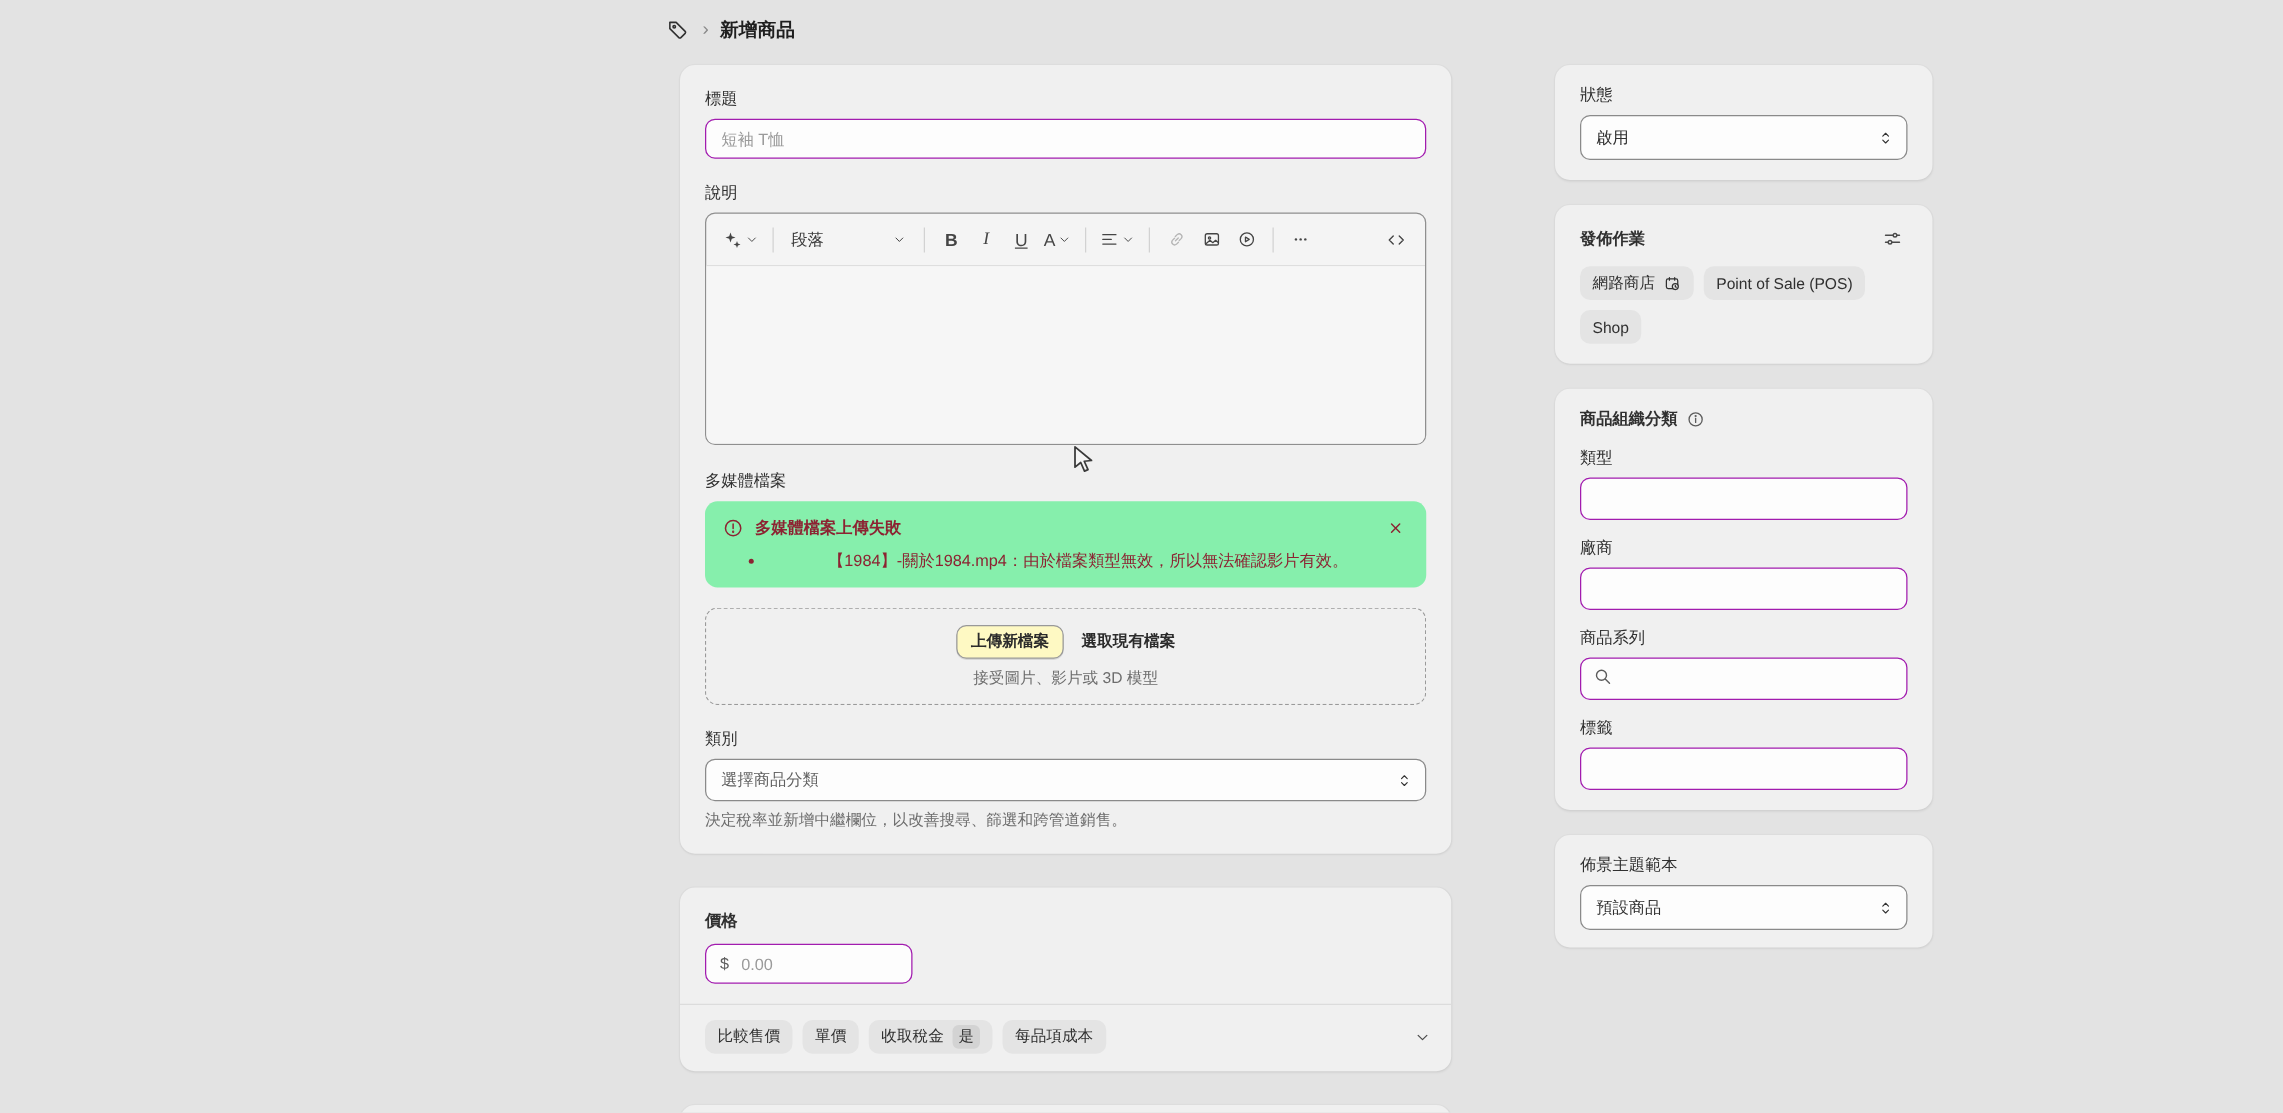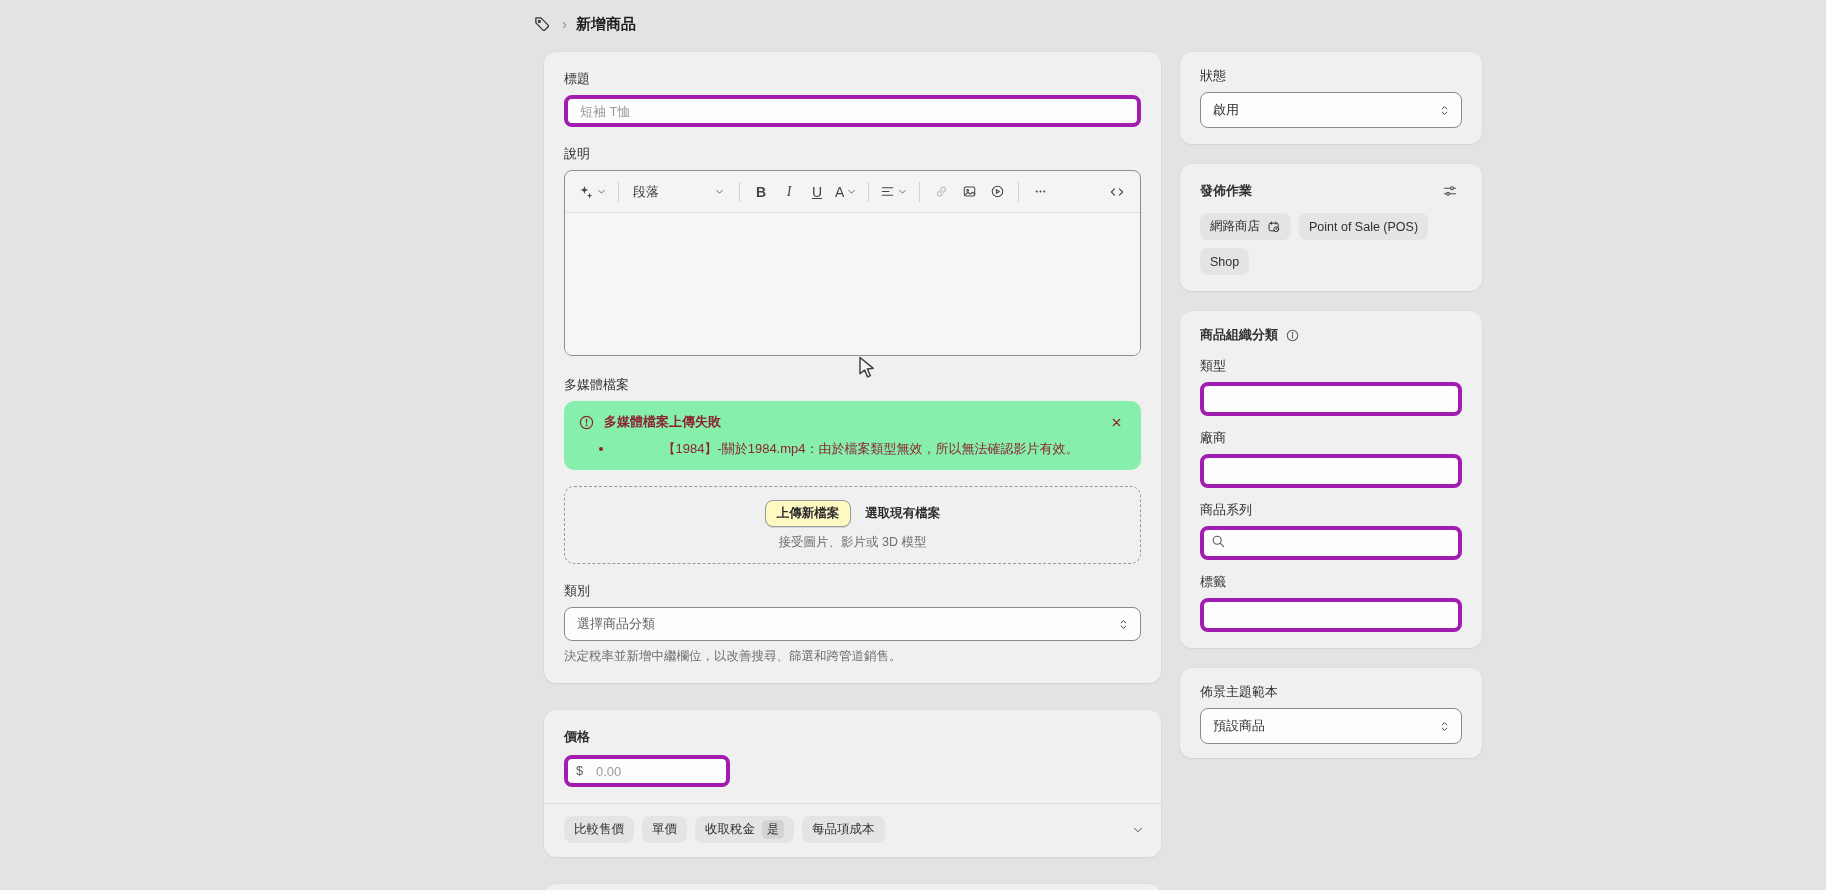--- a/index.html
+++ b/index.html
@@ -22,7 +22,7 @@
   
   .card { background:#f0f0f0; border-radius:12px; box-shadow:0 1px 2px rgba(0,0,0,.06), 0 0 0 1px rgba(0,0,0,.02); }
   .main-col { left:544px; top:52px; width:617px; }
-  .side-col { left:1180px; top:52px; width:302px; }
+  .side-col { left:1244px; top:52px; width:302px; }
 
   .field-label { font-size:13px; color:#303030; margin-bottom:7px; display:flex; align-items:center; gap:6px; }
   .section-title { font-size:13px; font-weight:700; color:#303030; }

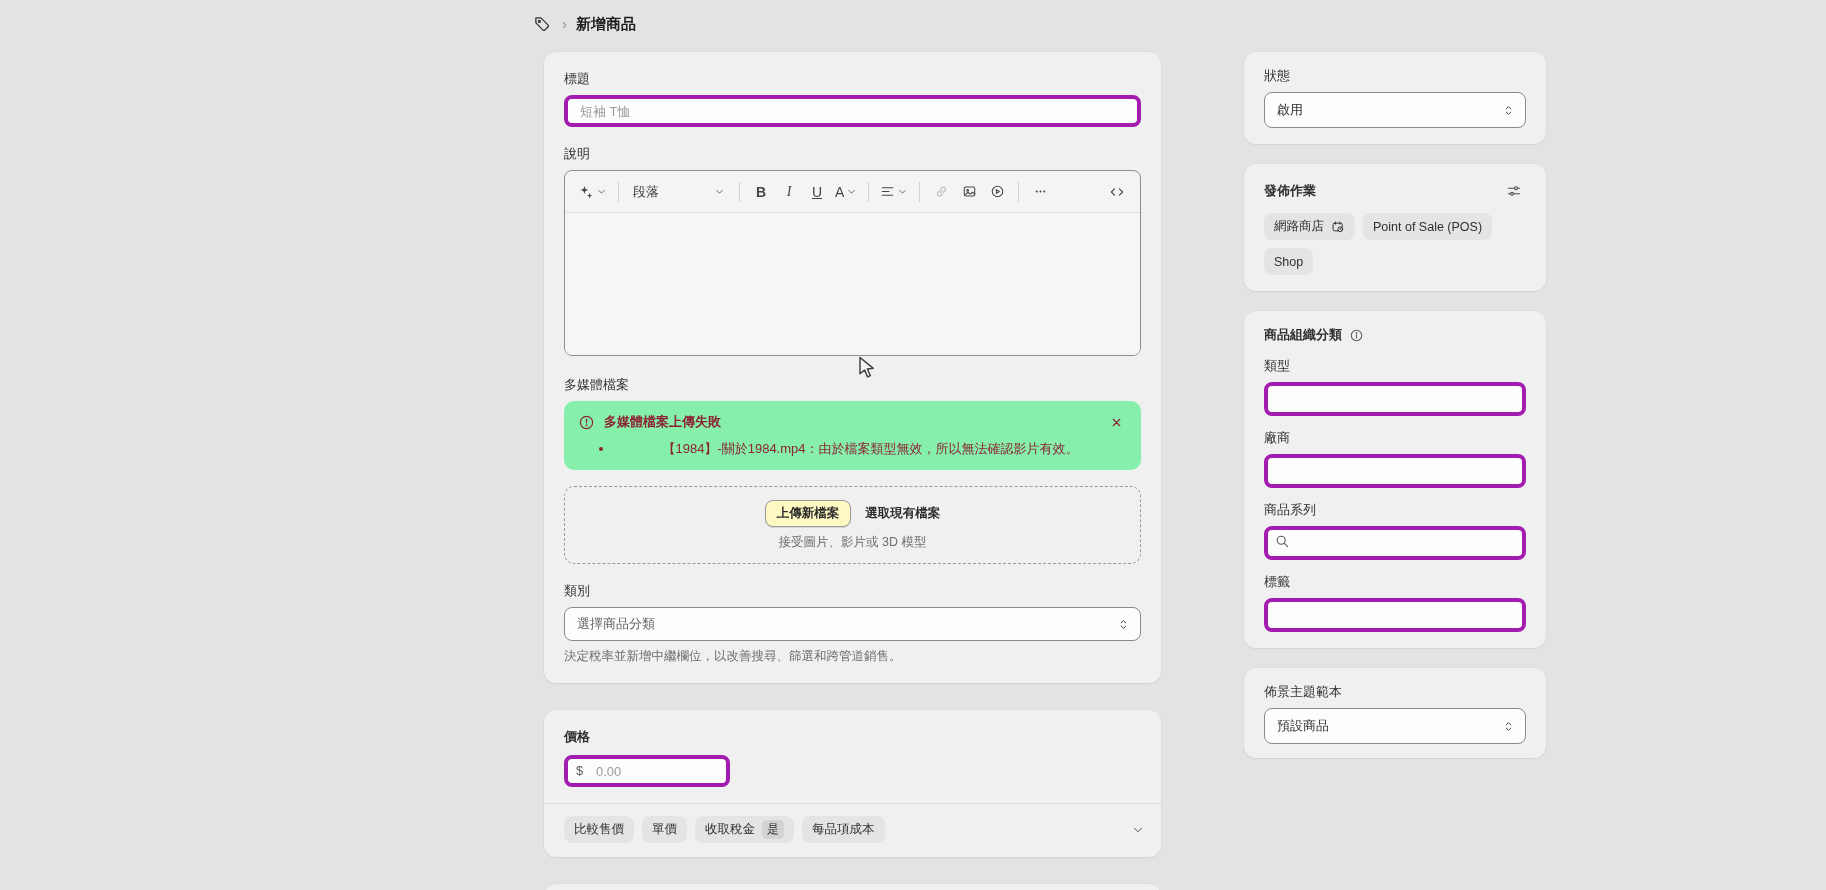--- a/index.html
+++ b/index.html
@@ -28,7 +28,7 @@
   .section-title { font-size:13px; font-weight:700; color:#303030; }
 
   .text-input {
-    width:100%; height:32px; background:#fdfdfd; border:4px solid #a21caf; border-radius:8px;
+    width:100%; height:32px; background:#fdfdfd; border:1px solid #a21caf; border-radius:8px;
     padding:0 12px; font-size:13px; color:#303030; font-family:inherit; outline:none;
   }
   .text-input::placeholder { color:#9a9a9a; }

